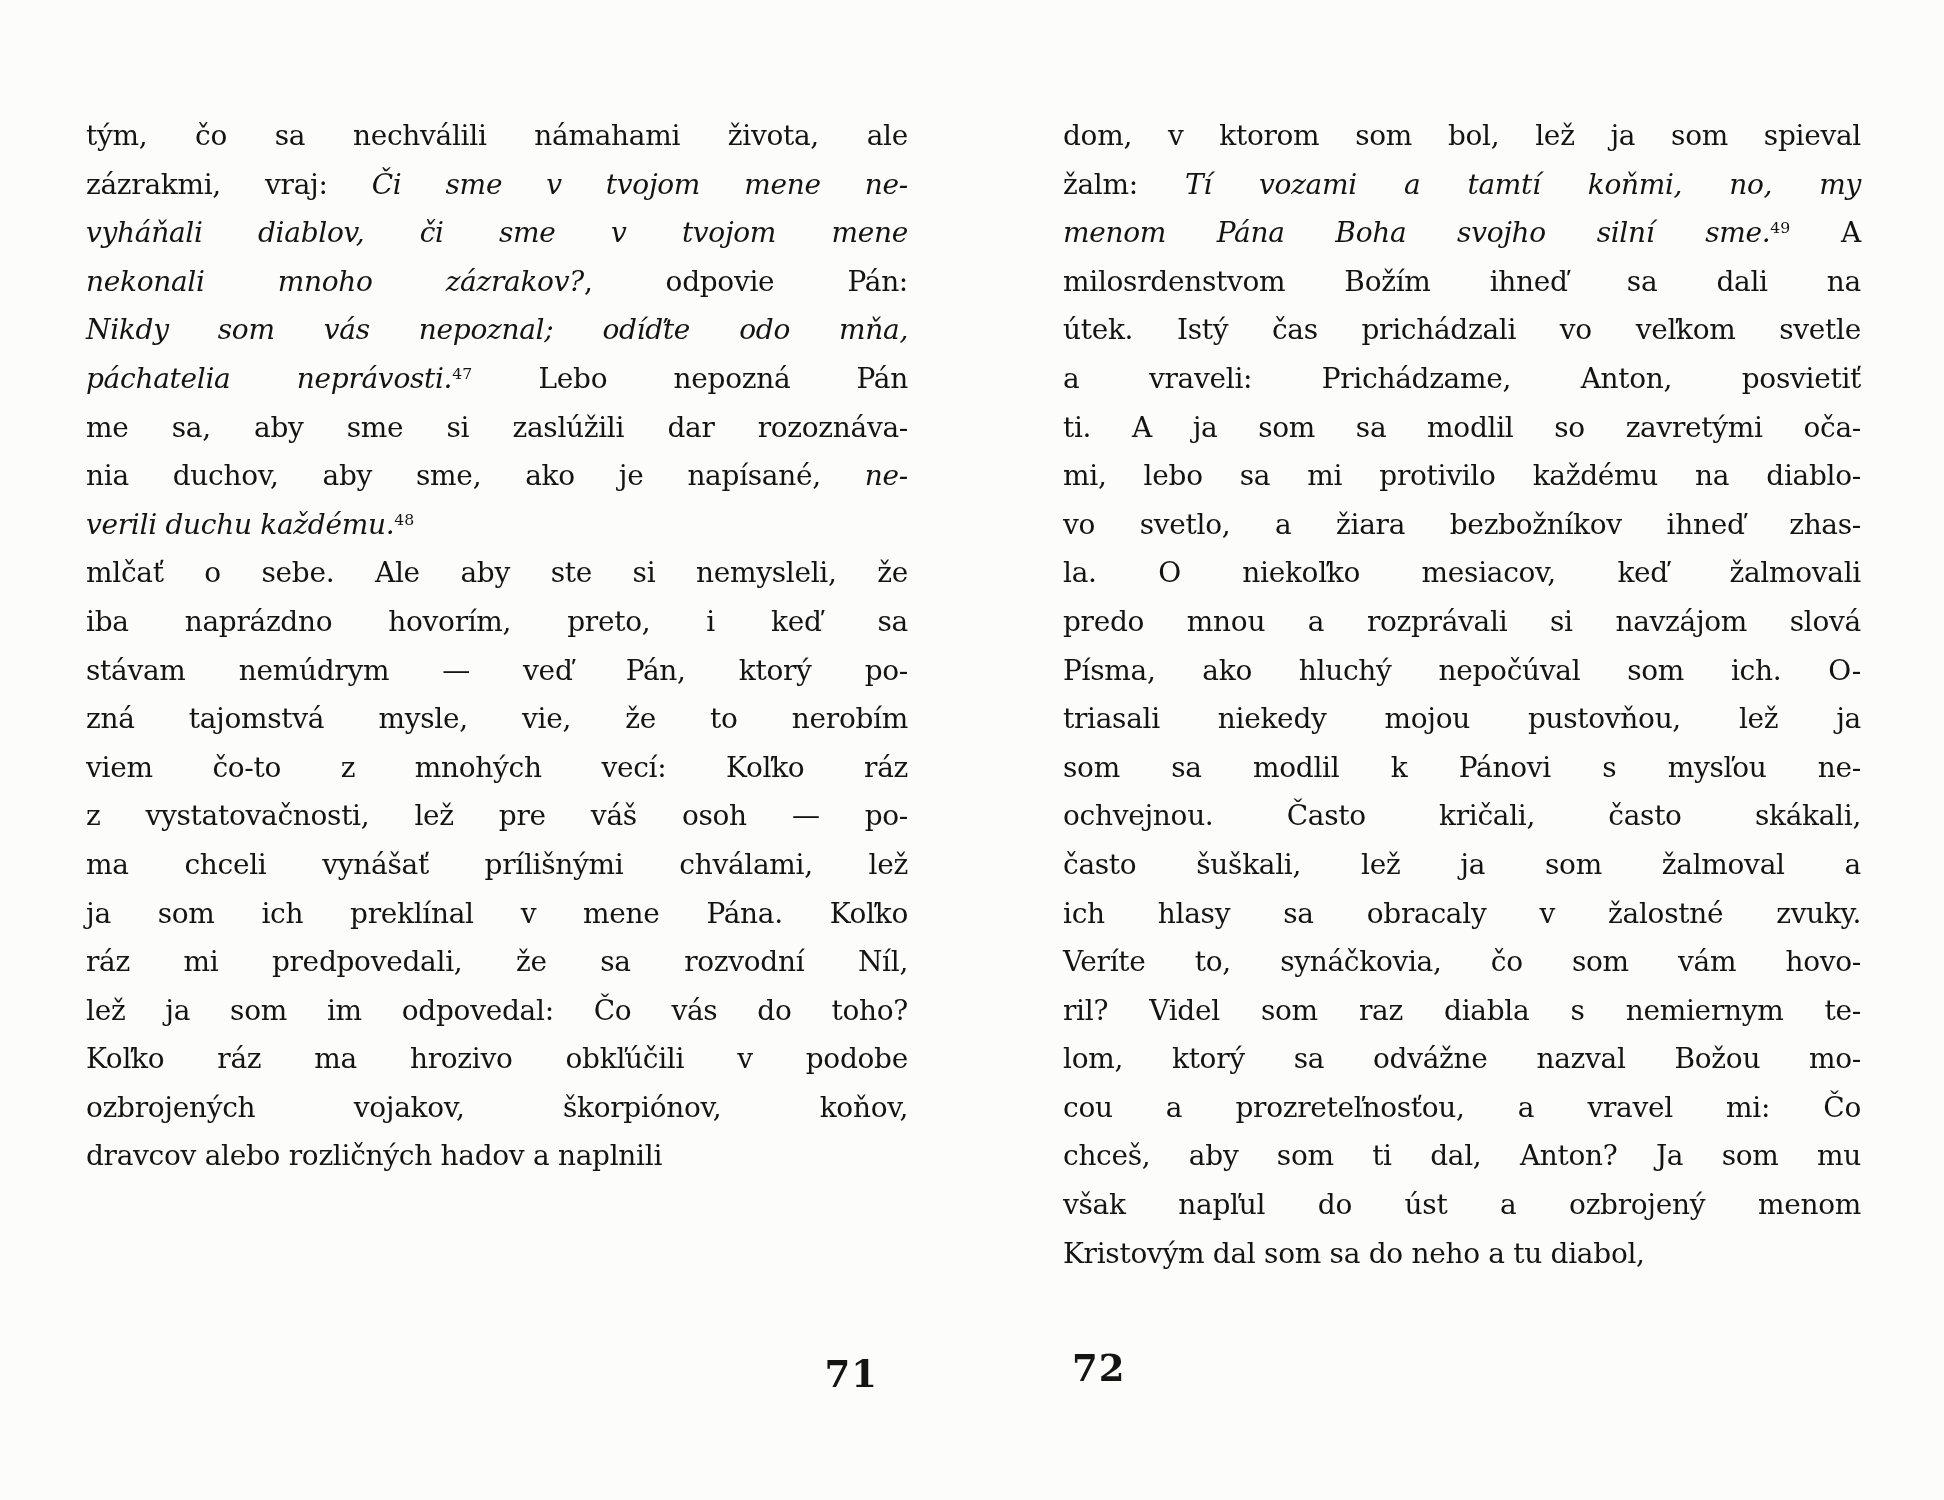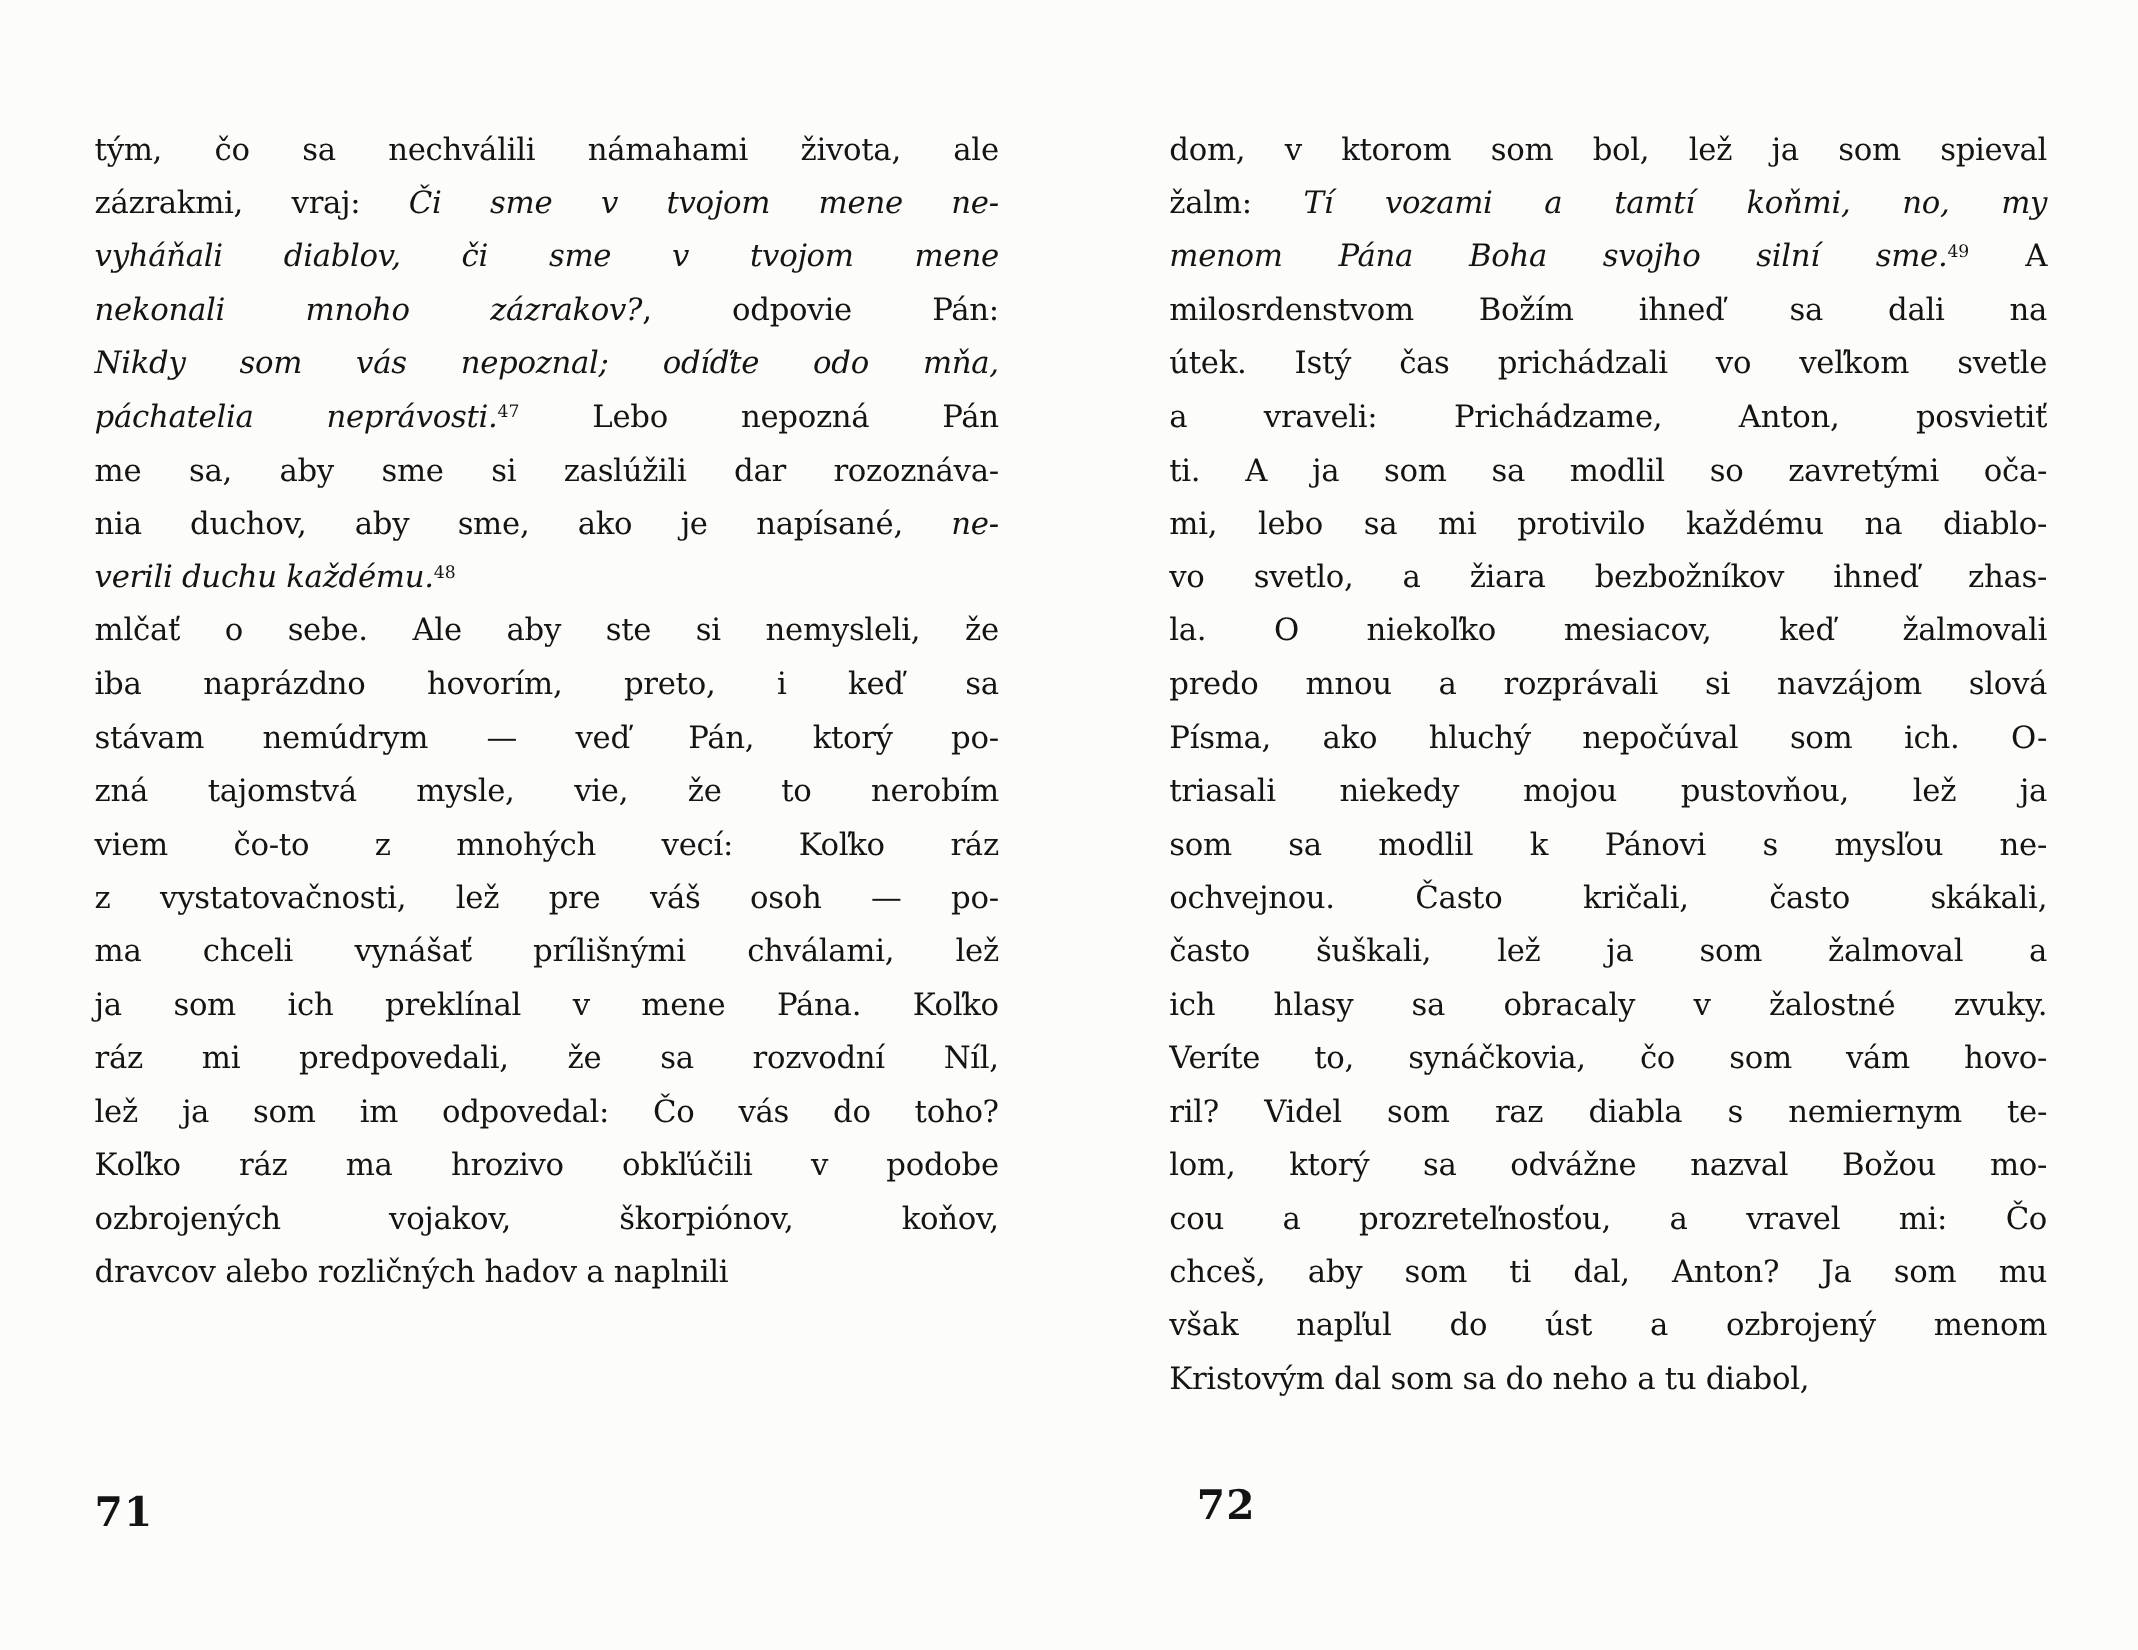--- a/index.html
+++ b/index.html
@@ -55,6 +55,7 @@
     left: 86px;
     top: 1352px;
     width: 822px;
+    text-align: right;
     padding-right: 30px;
     box-sizing: border-box;
   }

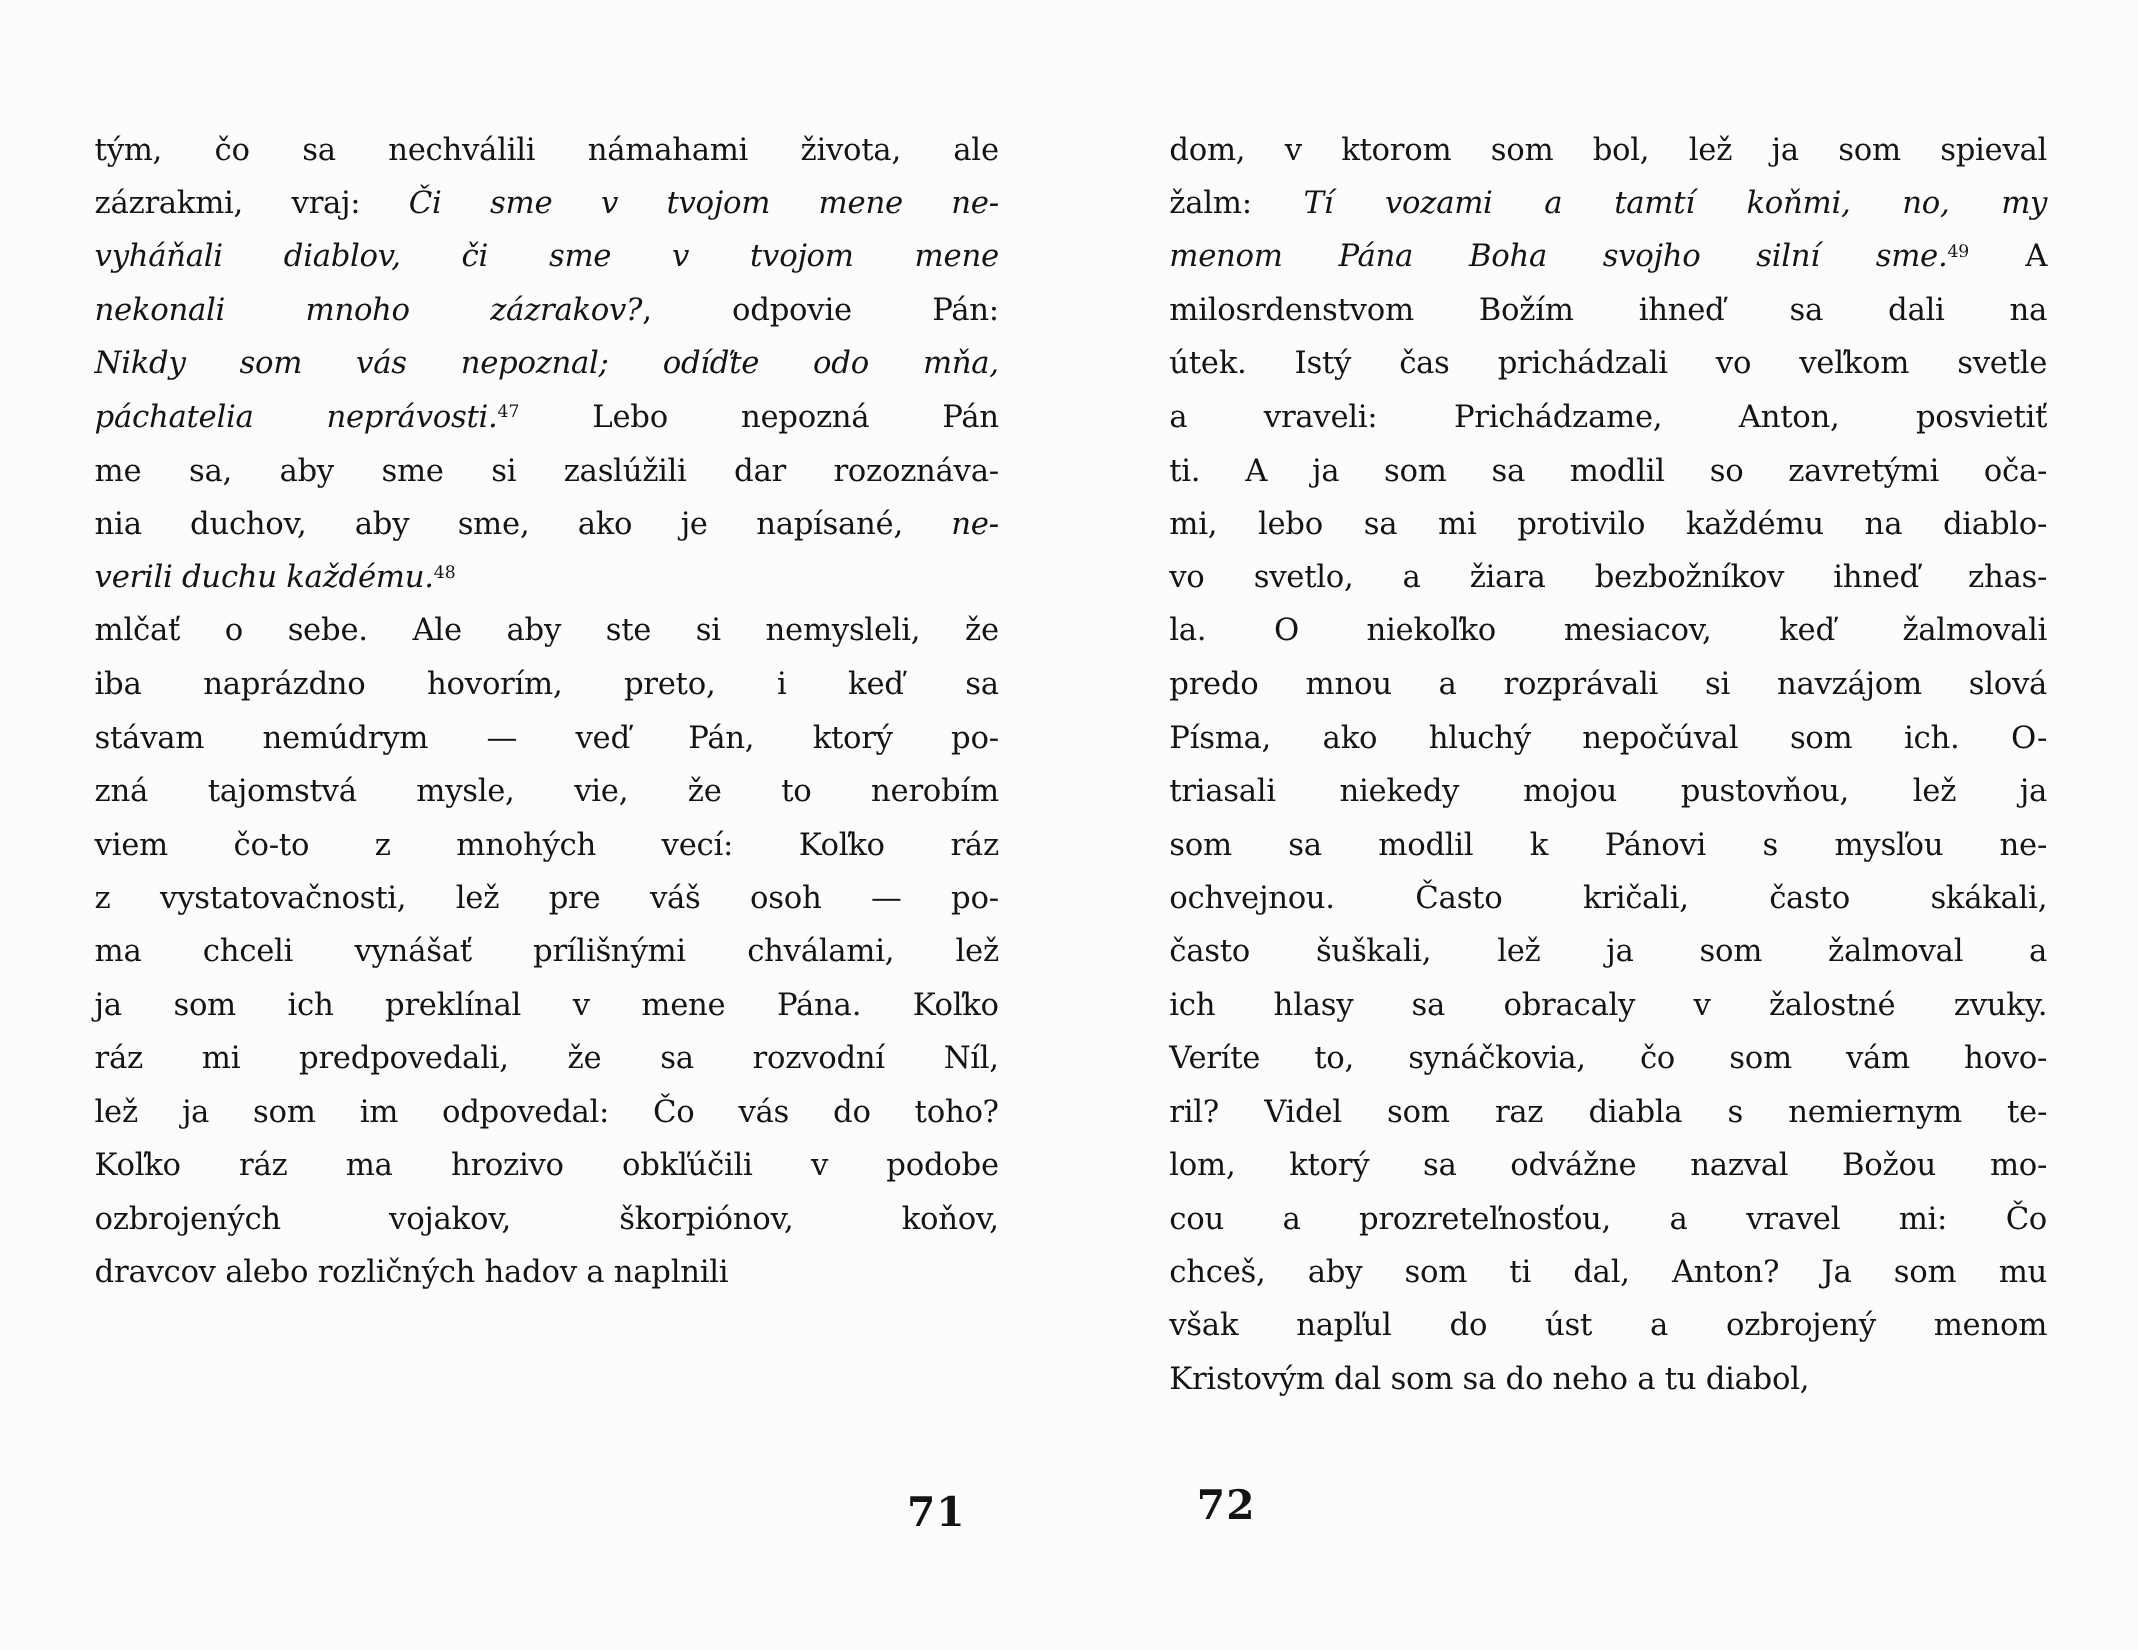--- a/index.html
+++ b/index.html
@@ -62,7 +62,6 @@
   #page-number-right {
     left: 1072px;
     top: 1346px;
-    margin-left: 16px;
   }
 </style>
 </head>

